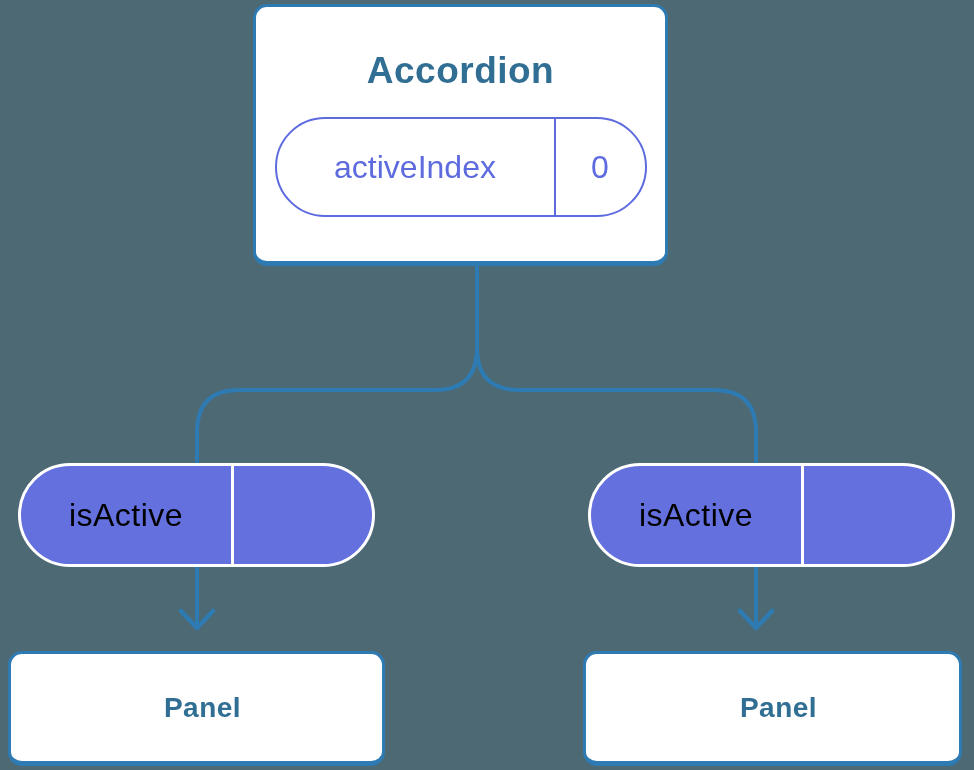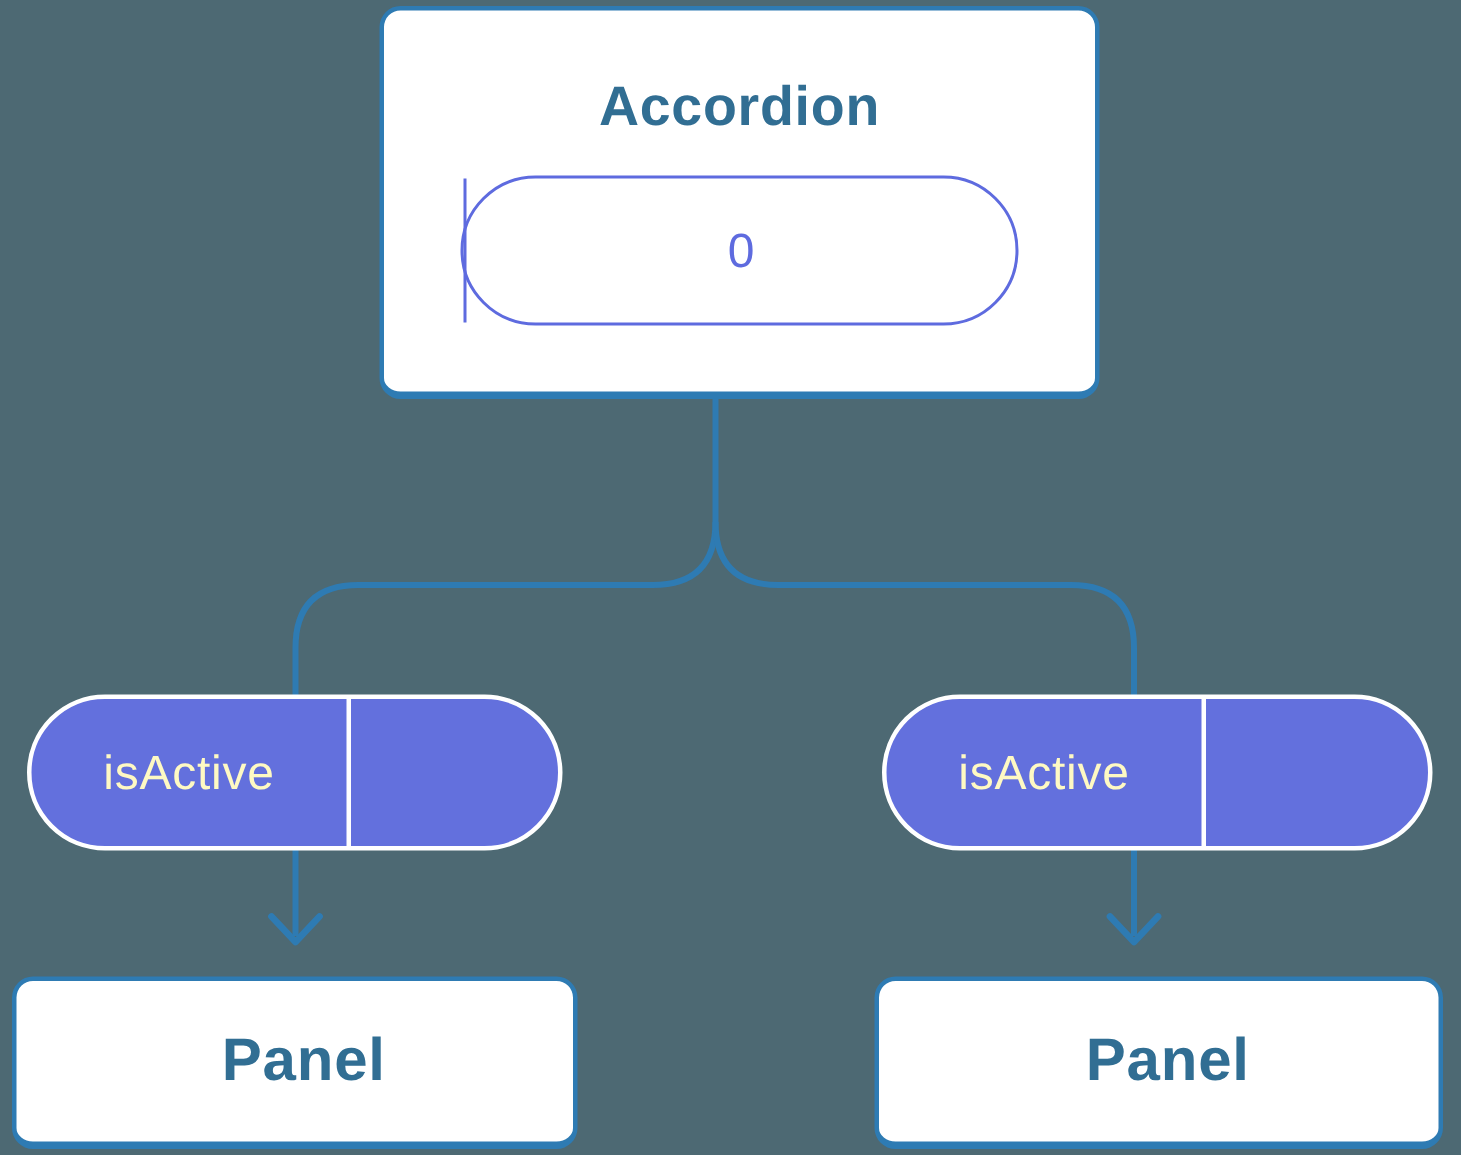--- a/index.html
+++ b/index.html
@@ -54,7 +54,7 @@
 
   .root-card {
     left: 253px; top: 4px;
-    width: 480px; height: 262px;
+    width: 415px; height: 262px;
     display: flex;
     flex-direction: column;
     align-items: center;

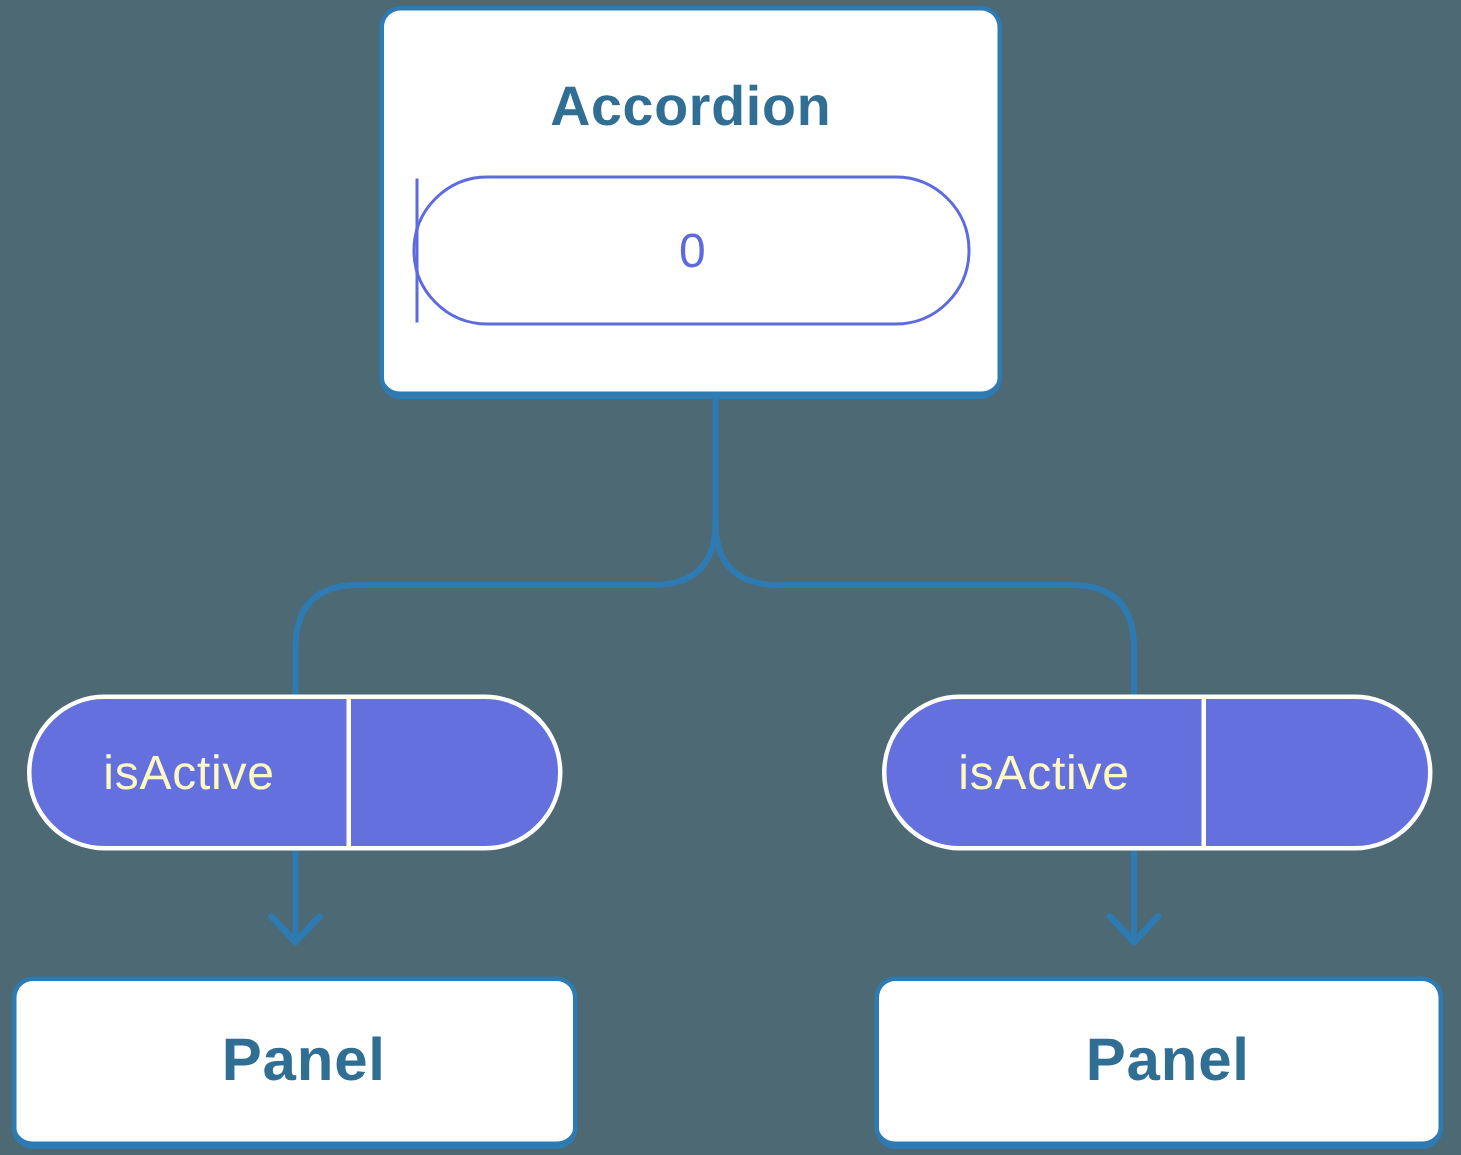--- a/index.html
+++ b/index.html
@@ -131,6 +131,7 @@
   <div class="card root-card">
     <div class="card-title">Accordion</div>
     <div class="state-pill">
+      <span class="seg name">activeIndex</span>
       <span class="divider"></span>
       <span class="seg value">0</span>
     </div>

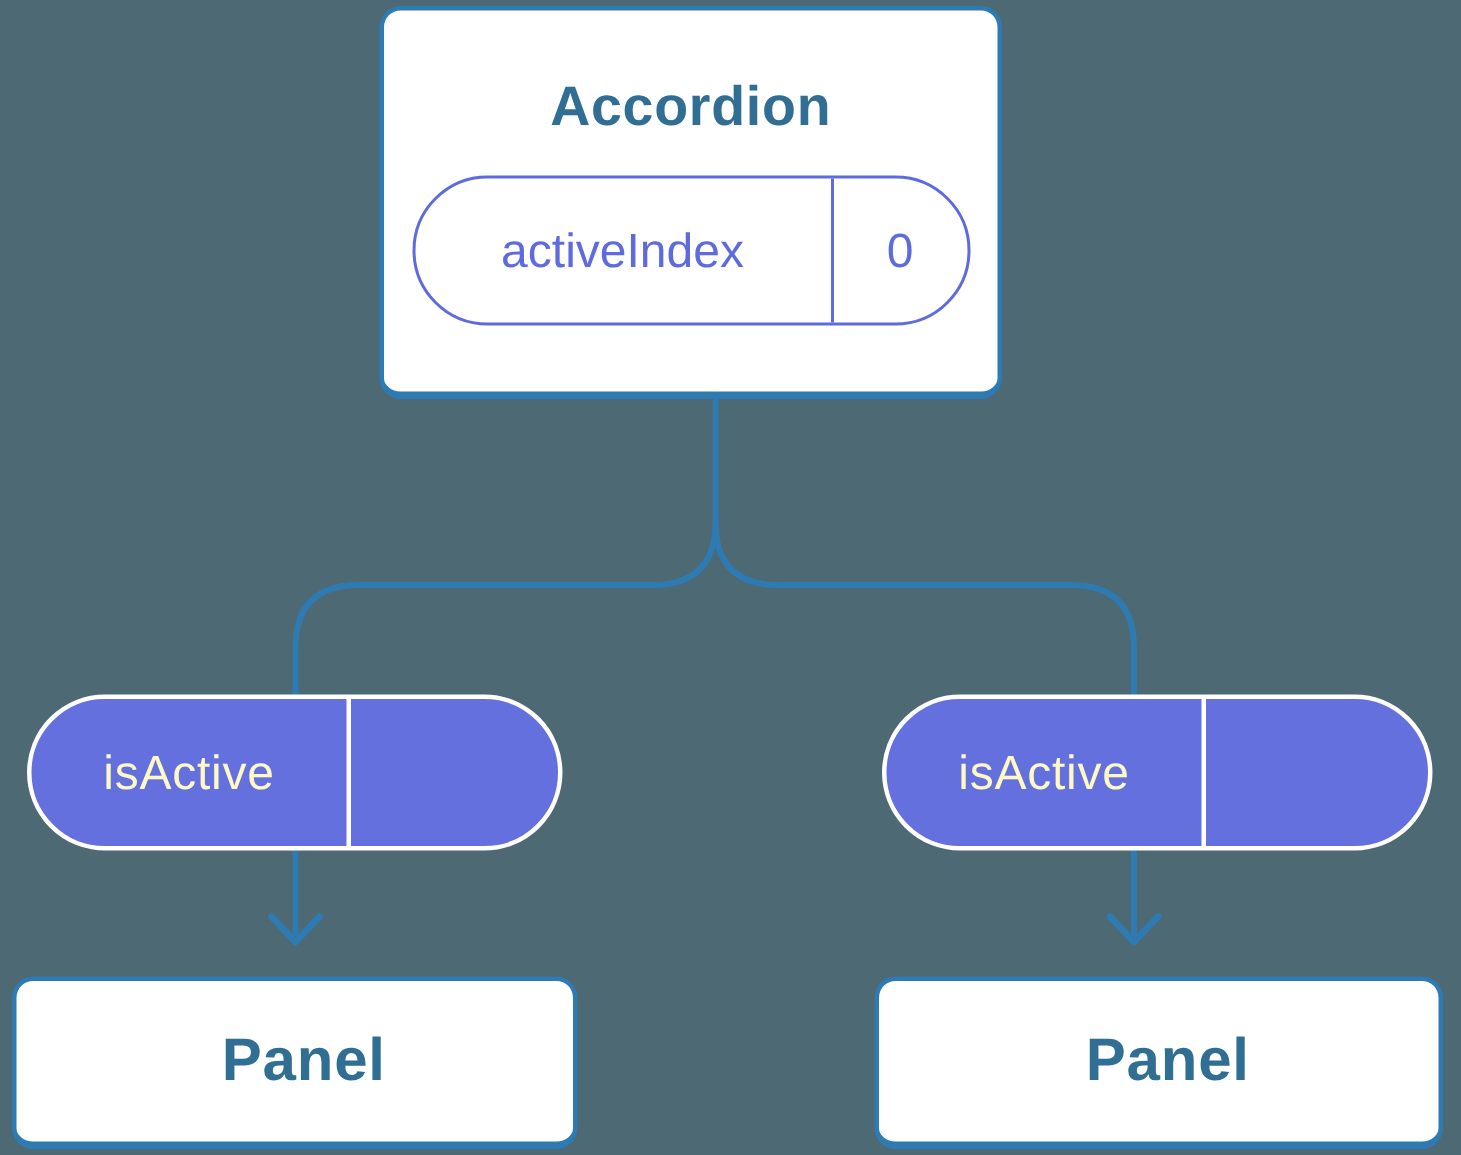--- a/index.html
+++ b/index.html
@@ -91,7 +91,7 @@
     background: var(--purple);
     border: 3px solid #fff;
     border-radius: 52px;
-    color: #fef9c3;
+    color: #000000;
     font-size: 32px;
     letter-spacing: 0.5px;
   }

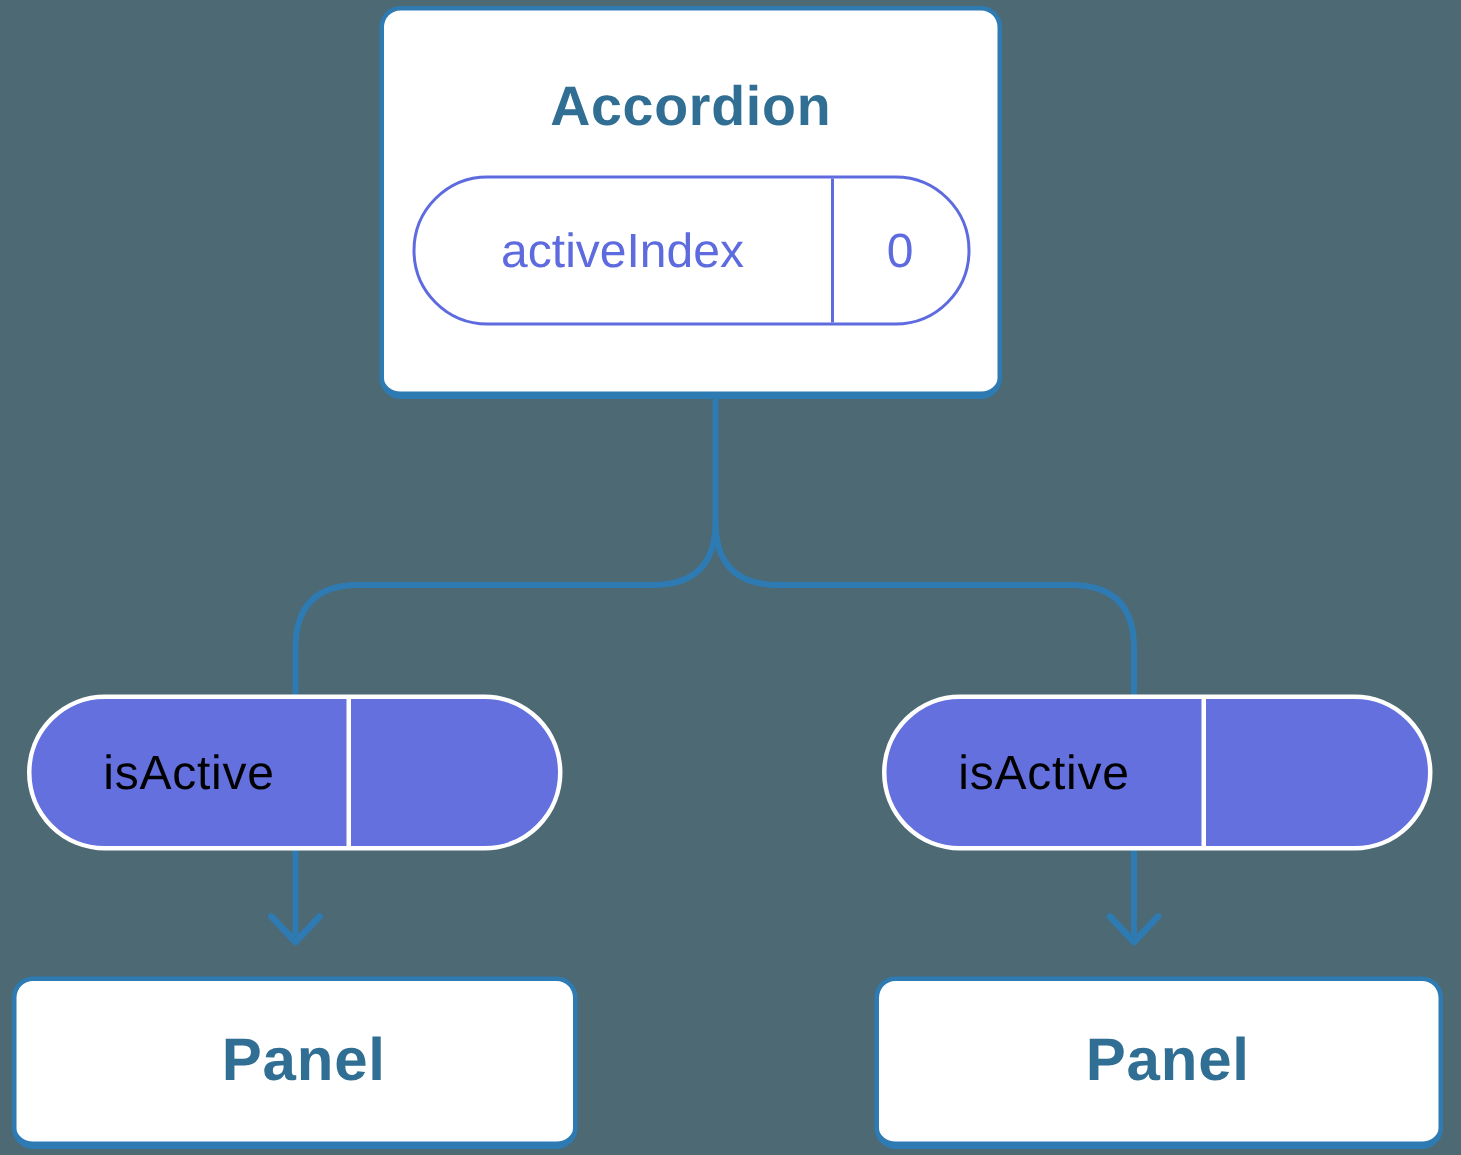--- a/index.html
+++ b/index.html
@@ -112,7 +112,7 @@
     align-items: center;
     justify-content: center;
   }
-  .panel-card .card-title { font-size: 40px; margin-left: 12px; }
+  .panel-card .card-title { font-size: 28px; margin-left: 12px; }
   .panel-card.left  { left: 8px;   top: 651px; width: 377px; height: 115px; }
   .panel-card.right { left: 583px; top: 651px; width: 379px; height: 115px; }
 </style>

